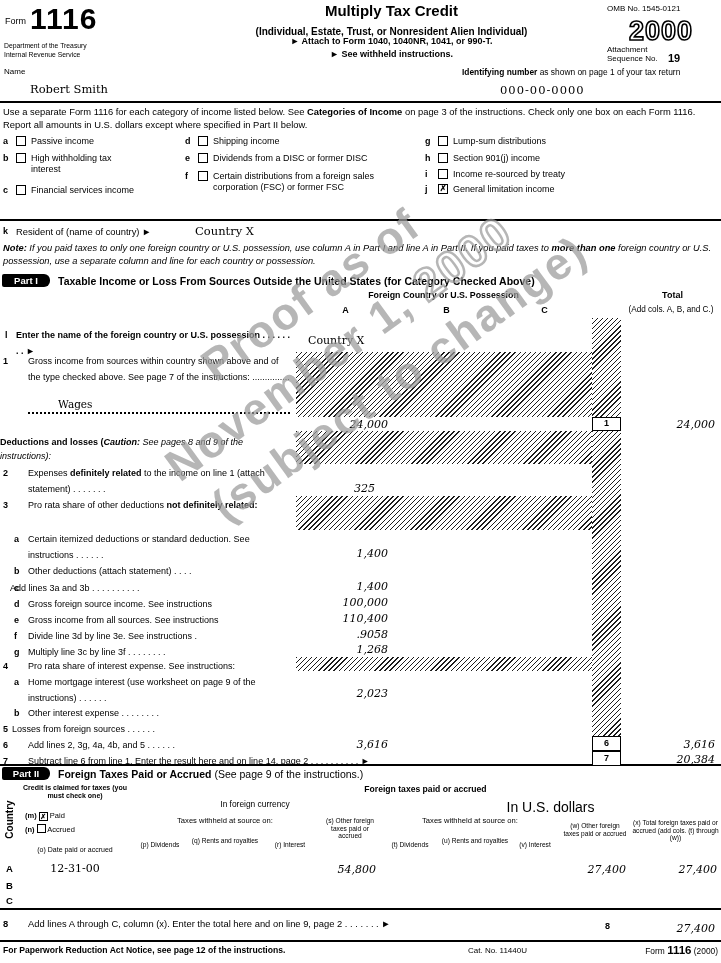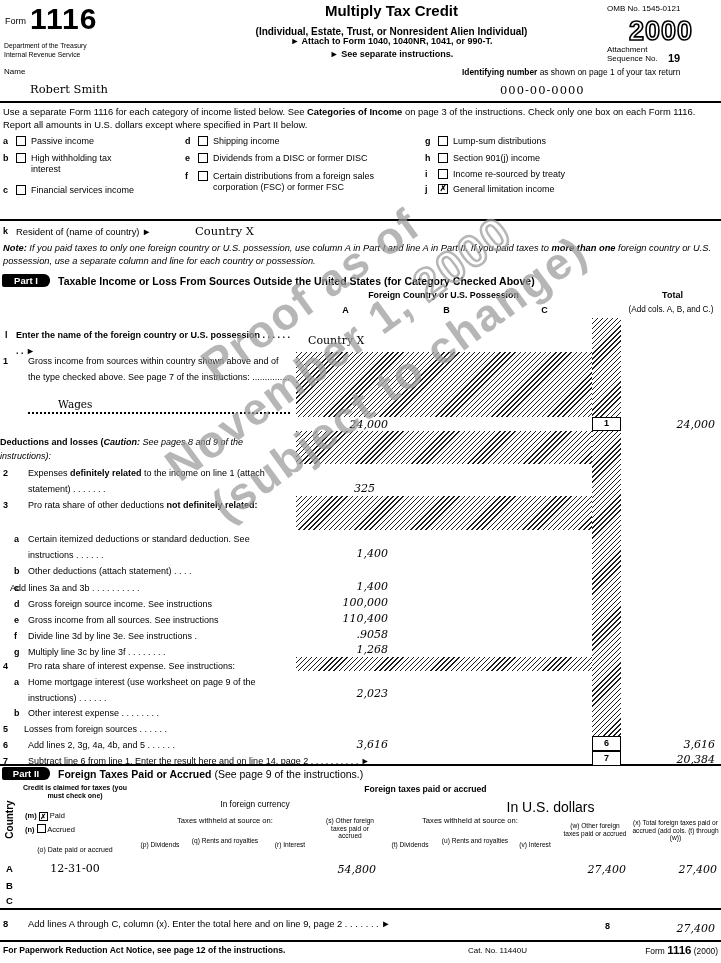--- a/index.html
+++ b/index.html
@@ -56,7 +56,7 @@
   <div class="abs ctr b" style="left:182px;top:2px;width:419px;font-size:15px">Multiply Tax Credit</div>
   <div class="abs ctr b" style="left:182px;top:26px;width:419px;font-size:10px">(Individual, Estate, Trust, or Nonresident Alien Individual)</div>
   <div class="abs ctr b" style="left:182px;top:36px;width:419px;font-size:9px">► Attach to Form 1040, 1040NR, 1041, or 990-T.</div>
-  <div class="abs ctr b" style="left:182px;top:49px;width:419px;font-size:9px">► See separate instructions.</div>
+  <div class="abs ctr b" style="left:182px;top:49px;width:419px;font-size:9px">► See withheld instructions.</div>
 
   <span class="abs" style="left:607px;top:4px;font-size:8px">OMB No. 1545-0121</span>
   <div class="hl" style="left:601px;top:15px;width:120px"></div>

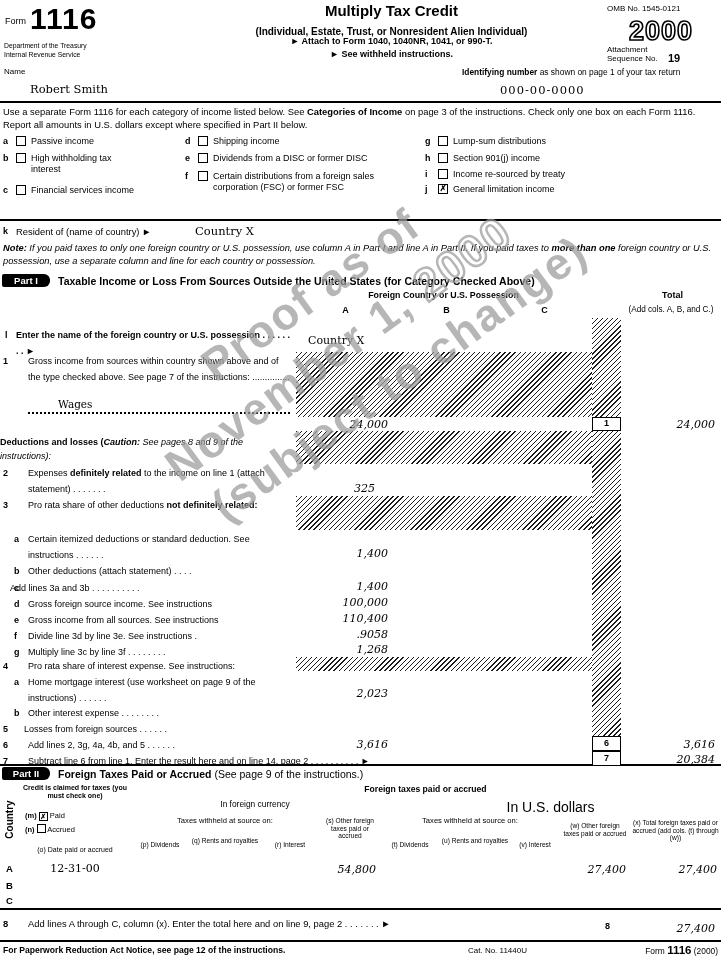--- a/index.html
+++ b/index.html
@@ -266,7 +266,7 @@
       </div>
     <div class="desc" style="left:0;top:434px;width:293px">
         <span class="ln-num" style="left:3px">5</span>
-        <div style="padding-left:24px">Losses from foreign sources    .   .   .   .   .   .</div>
+        <div style="padding-left:12px">Losses from foreign sources    .   .   .   .   .   .</div>
       </div>
     <div class="desc" style="left:0;top:450px;width:293px">
         <span class="ln-num" style="left:3px">6</span>

